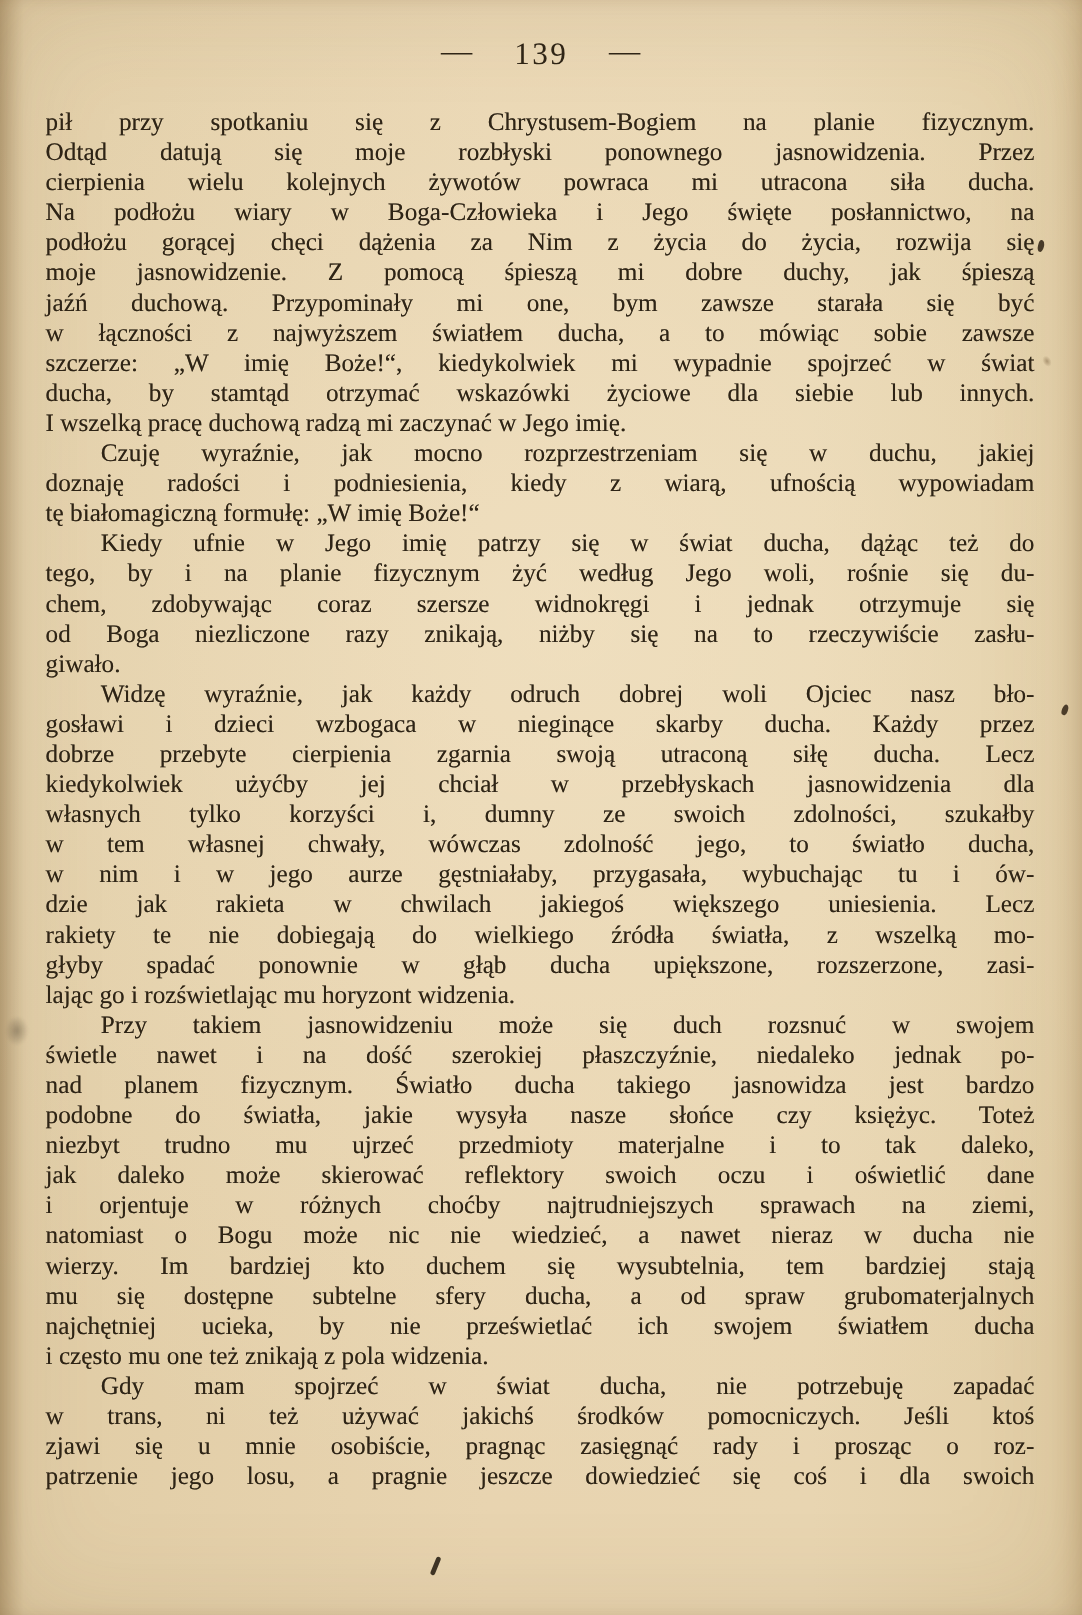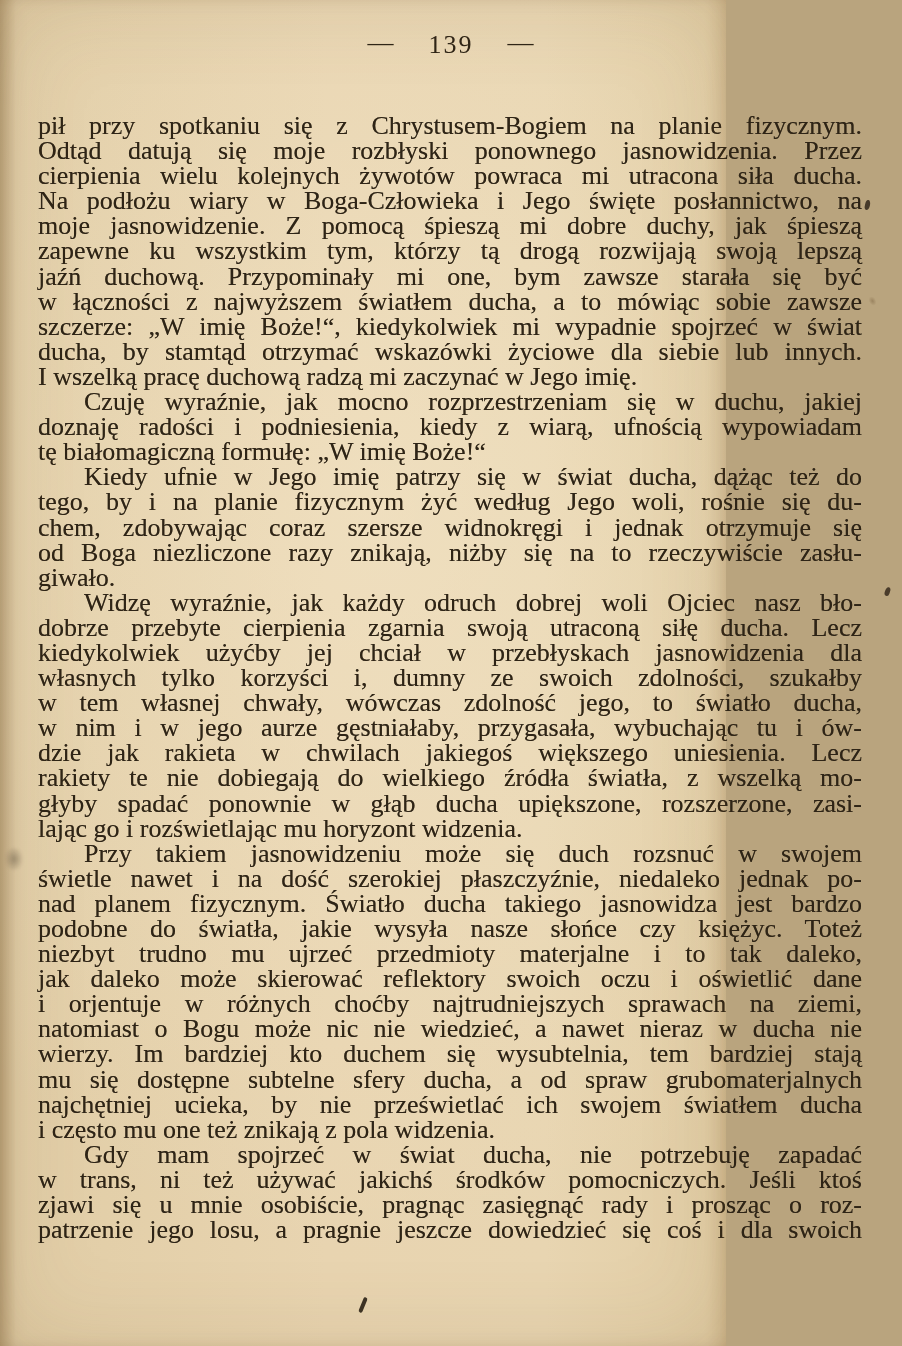--- a/index.html
+++ b/index.html
@@ -13,7 +13,7 @@
     background:#b9a47e;
   }
   .scan-page{
-    position:absolute;left:0;top:0;width:726px;height:1346px;
+    position:absolute;left:0;top:0;width:902px;height:1346px;
     background:
       radial-gradient(ellipse 130% 90% at 52% 38%, rgba(255,246,222,0.30), rgba(255,246,222,0) 62%),
       linear-gradient(90deg, #cdb68c 0%, #e1cda6 2.2%, #e8d4b0 45%, #e8d5b1 75%, #e2cea6 97%, #d9c298 100%),

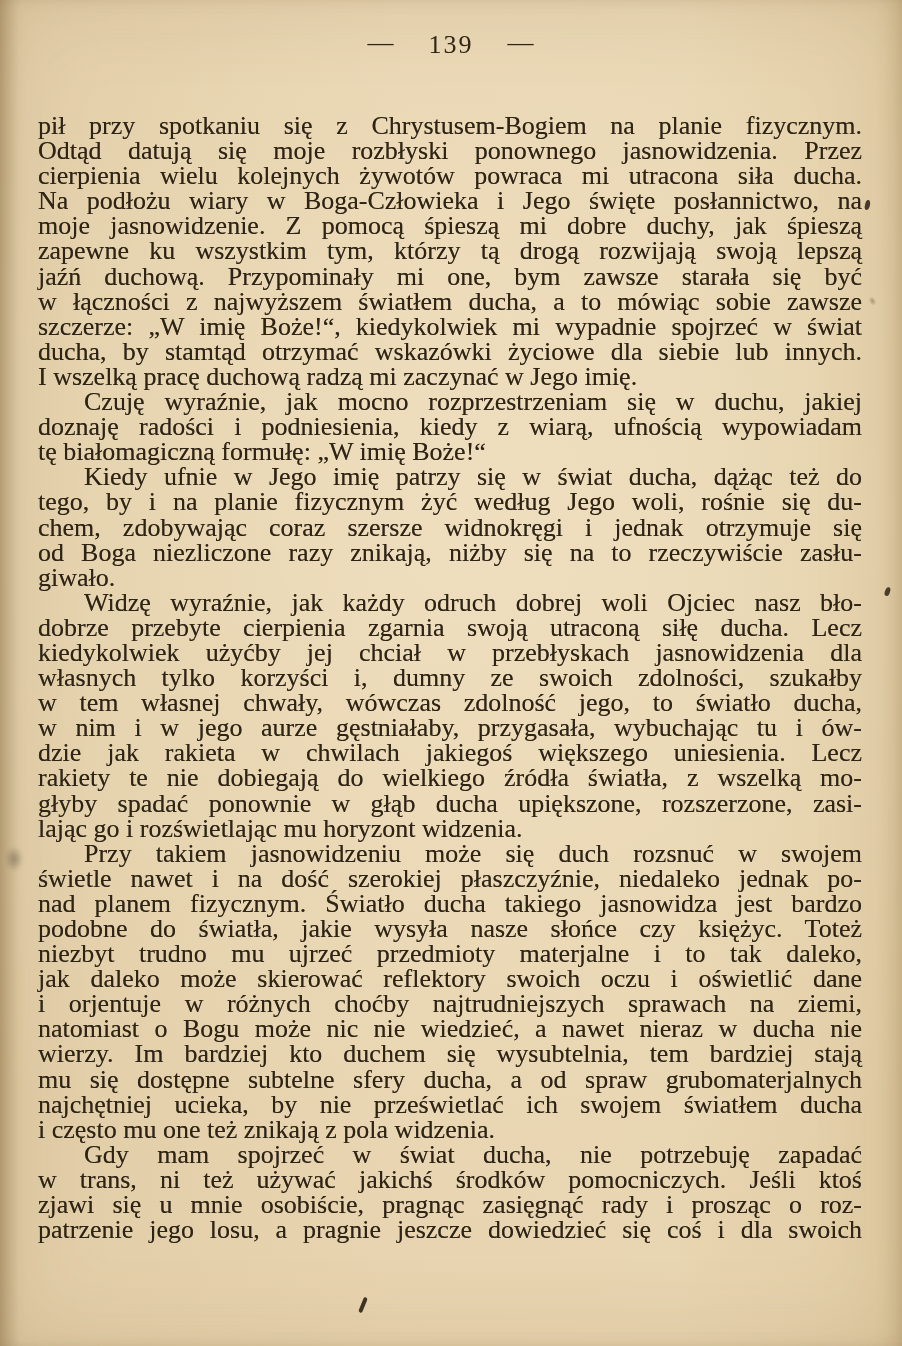--- a/index.html
+++ b/index.html
@@ -42,8 +42,7 @@
   .text-block{
     position:absolute;left:38px;top:89px;width:824px;
     color:var(--ink);
-    font-size:26px;
-    margin-top:24px;
+    font-size:21px;
   }
   .line{
     height:25.1px;line-height:25.1px;

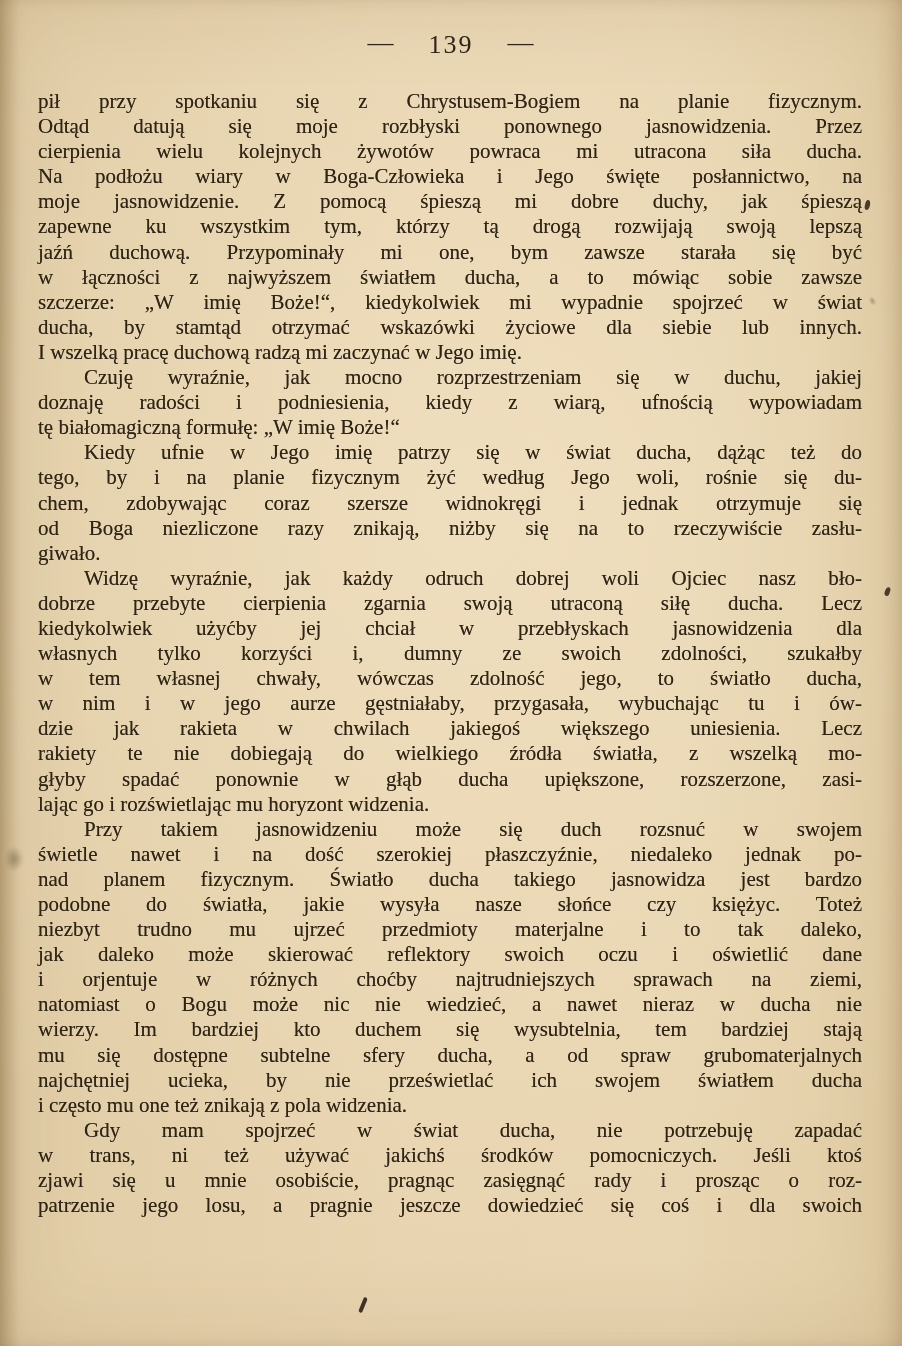--- a/index.html
+++ b/index.html
@@ -94,6 +94,7 @@
       <div class="line">Odtąd datują się moje rozbłyski ponownego jasnowidzenia. Przez</div>
       <div class="line">cierpienia wielu kolejnych żywotów powraca mi utracona siła ducha.</div>
       <div class="line">Na podłożu wiary w Boga-Człowieka i Jego święte posłannictwo, na</div>
+      <div class="line">podłożu gorącej chęci dążenia za Nim z życia do życia, rozwija się</div>
       <div class="line">moje jasnowidzenie. Z pomocą śpieszą mi dobre duchy, jak śpieszą</div>
       <div class="line">zapewne ku wszystkim tym, którzy tą drogą rozwijają swoją lepszą</div>
       <div class="line">jaźń duchową. Przypominały mi one, bym zawsze starała się być</div>

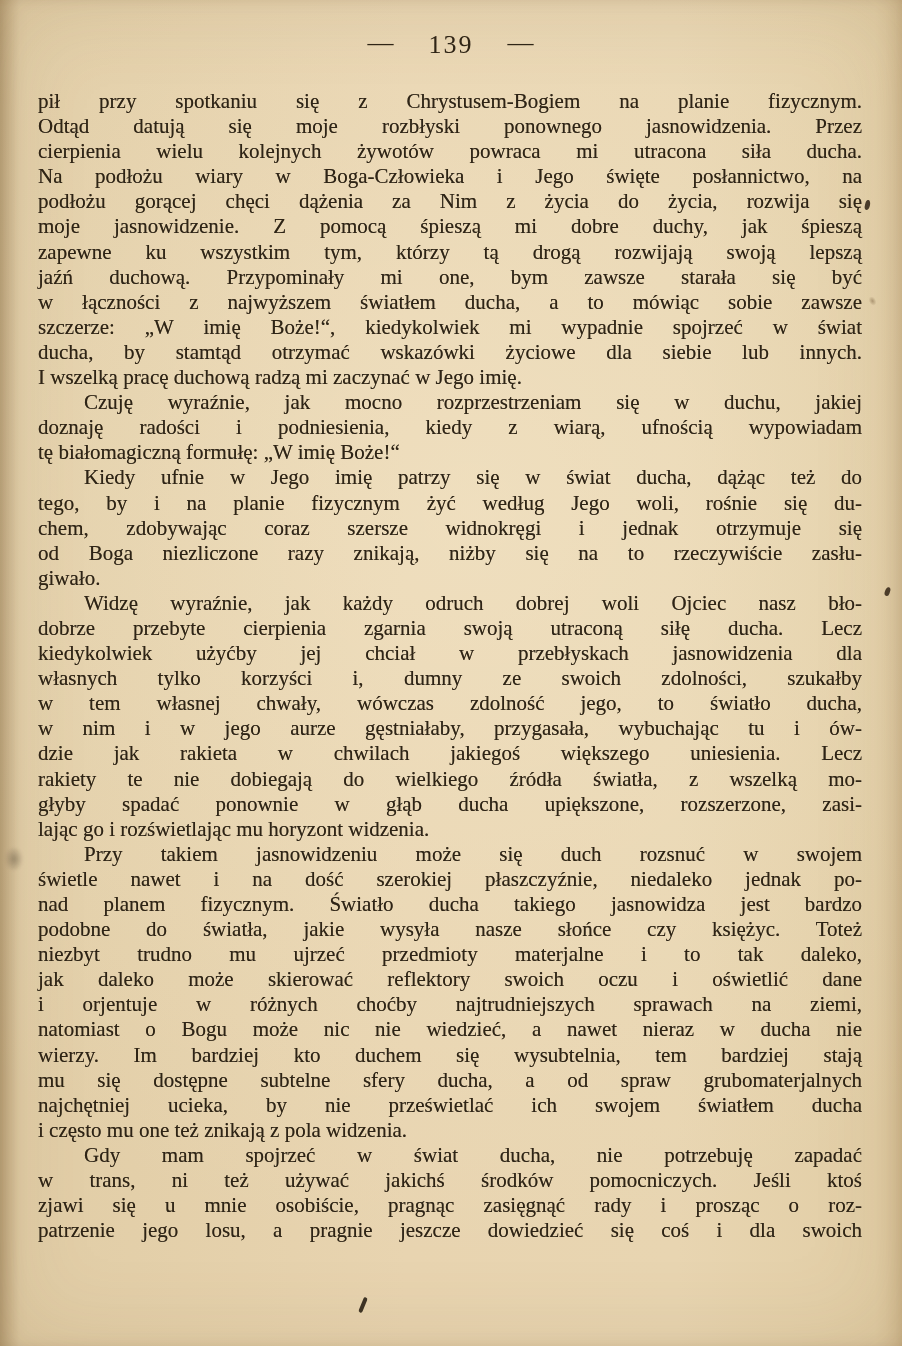--- a/index.html
+++ b/index.html
@@ -96,7 +96,6 @@
       <div class="line">Na podłożu wiary w Boga-Człowieka i Jego święte posłannictwo, na</div>
       <div class="line">podłożu gorącej chęci dążenia za Nim z życia do życia, rozwija się</div>
       <div class="line">moje jasnowidzenie. Z pomocą śpieszą mi dobre duchy, jak śpieszą</div>
-      <div class="line">zapewne ku wszystkim tym, którzy tą drogą rozwijają swoją lepszą</div>
       <div class="line">jaźń duchową. Przypominały mi one, bym zawsze starała się być</div>
       <div class="line">w łączności z najwyższem światłem ducha, a to mówiąc sobie zawsze</div>
       <div class="line">szczerze: „W imię Boże!“, kiedykolwiek mi wypadnie spojrzeć w świat</div>

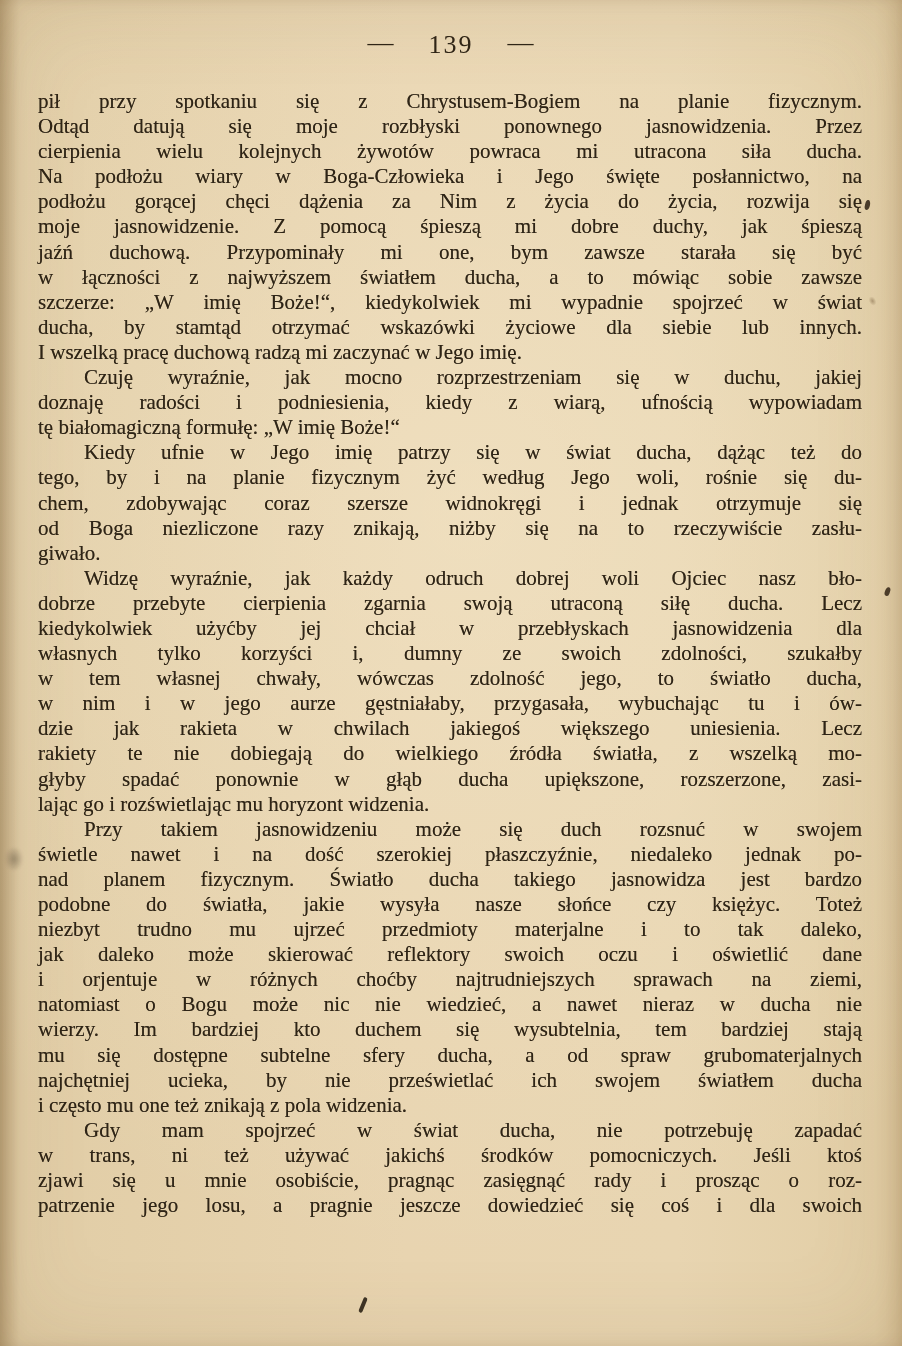--- a/index.html
+++ b/index.html
@@ -110,6 +110,7 @@
       <div class="line">od Boga niezliczone razy znikają, niżby się na to rzeczywiście zasłu-</div>
       <div class="line last">giwało.</div>
       <div class="line indent">Widzę wyraźnie, jak każdy odruch dobrej woli Ojciec nasz bło-</div>
+      <div class="line">gosławi i dzieci wzbogaca w nieginące skarby ducha. Każdy przez</div>
       <div class="line">dobrze przebyte cierpienia zgarnia swoją utraconą siłę ducha. Lecz</div>
       <div class="line">kiedykolwiek użyćby jej chciał w przebłyskach jasnowidzenia dla</div>
       <div class="line">własnych tylko korzyści i, dumny ze swoich zdolności, szukałby</div>

